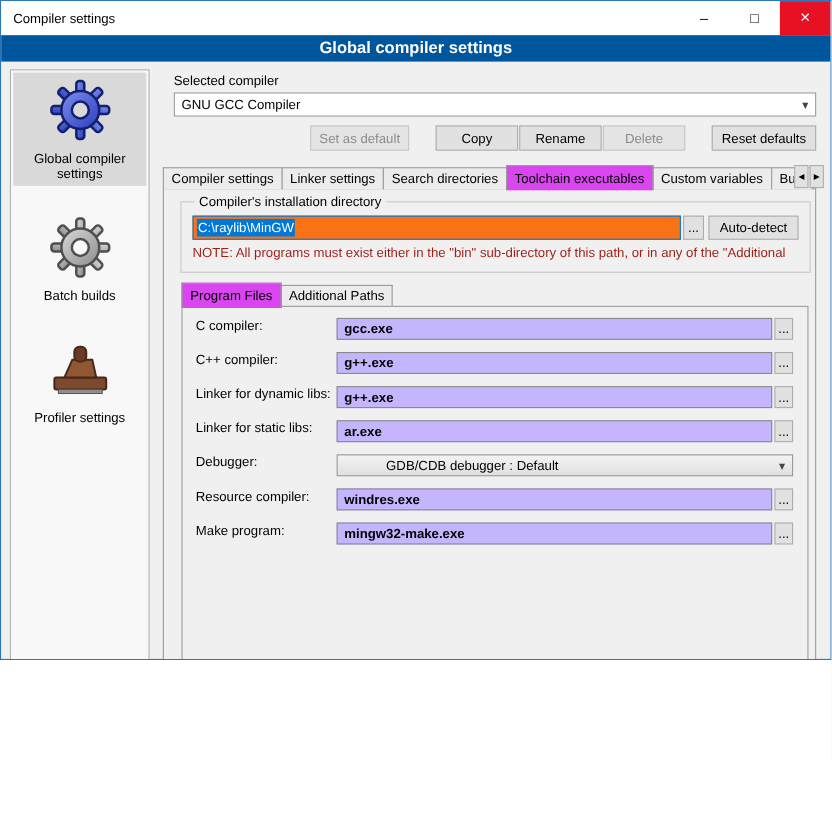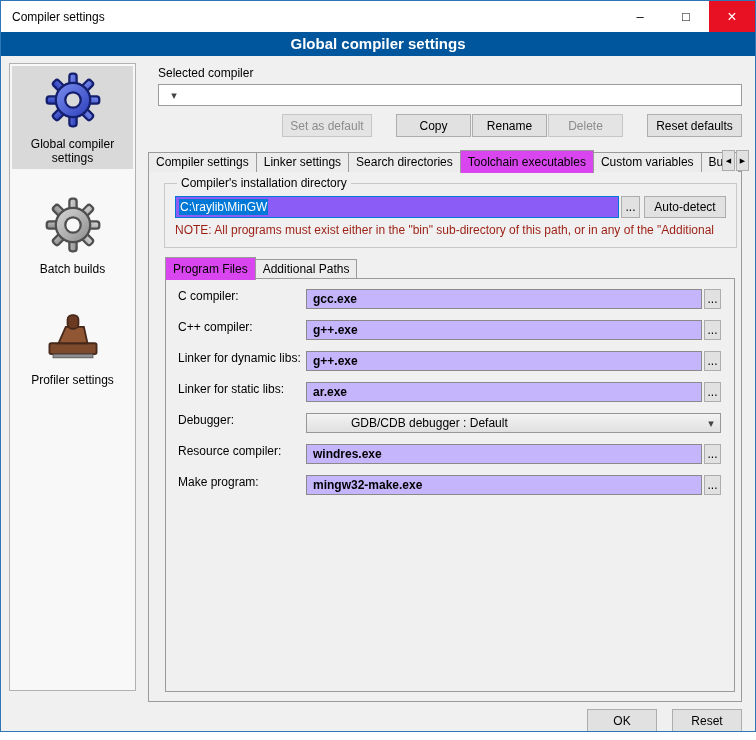--- a/index.html
+++ b/index.html
@@ -6,7 +6,7 @@
   html,body { width:756px; height:740px; }
   body { font-family:"Liberation Sans","DejaVu Sans",sans-serif; font-size:12px; color:#000; background:#fff; }
 
-  .window { position:relative; width:756px; height:732px; background:#f0f0f0;
+  .window { position:relative; width:756px; height:600px; background:#f0f0f0;
             border:1px solid #2d77b8; overflow:hidden; }
 
   

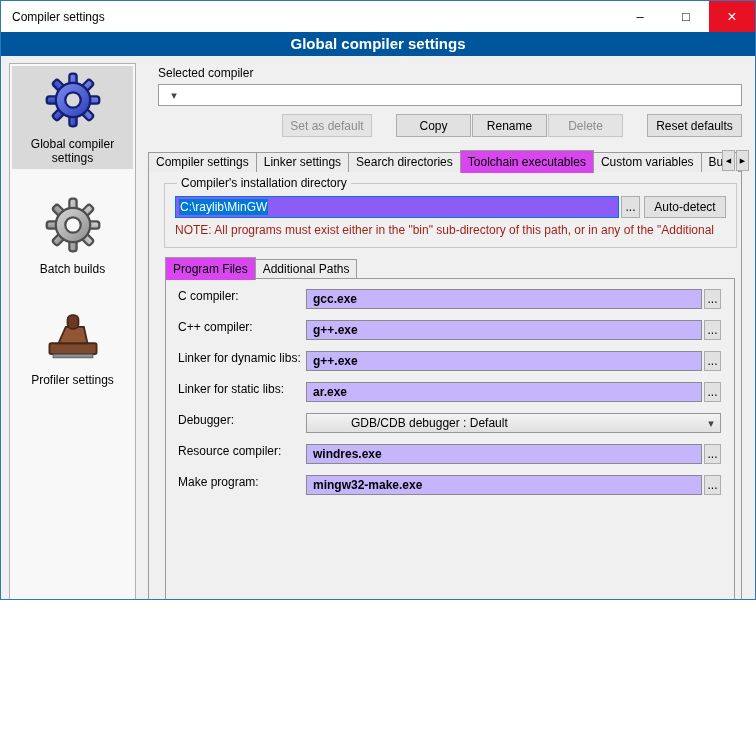--- a/index.html
+++ b/index.html
@@ -176,6 +176,7 @@
 
   <span class="field-label lbl-selected-compiler">Selected compiler</span>
   <div class="combo compiler-combo">
+    <span class="combo-value">GNU GCC Compiler</span>
     <span class="combo-arrow">▾</span>
   </div>
 

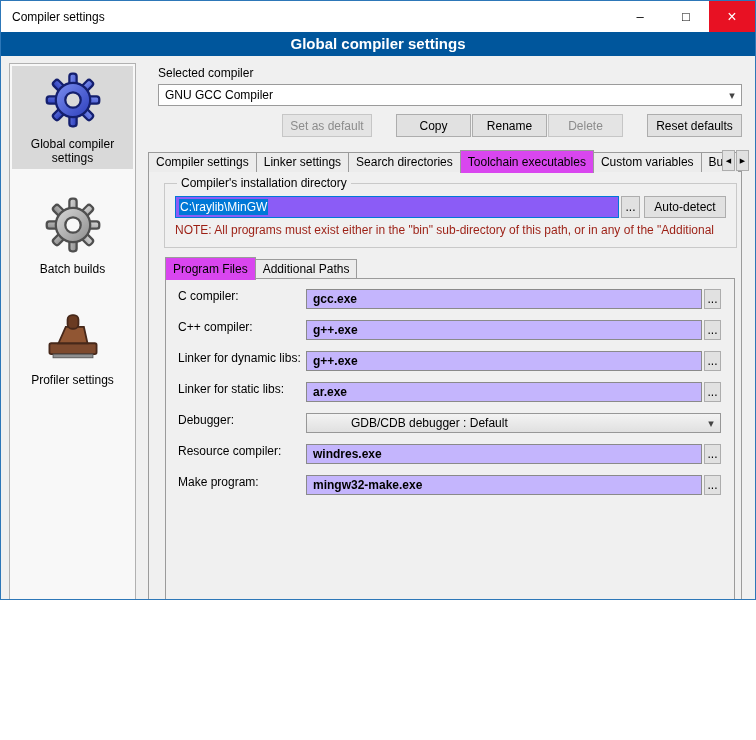--- a/index.html
+++ b/index.html
@@ -73,7 +73,7 @@
                       border:1px solid #c9c9c9; padding:4px 10px 0 10px; }
   fieldset.groupbox legend { padding:0 4px; margin-left:2px; font-size:12px; }
   .dir-row { display:flex; align-items:center; margin-top:2px; }
-  .dir-input { width:444px; height:22px; background:#8b5cf6; border:1px solid var(--selection-blue,#0078d7);
+  .dir-input { width:444px; height:22px; background:#f97316; border:1px solid var(--selection-blue,#0078d7);
                display:flex; align-items:center; padding-left:3px; overflow:hidden; }
   .dir-input .sel { background:var(--selection-blue,#0078d7); color:#fff; padding:1px 1px;
                     white-space:nowrap; }

